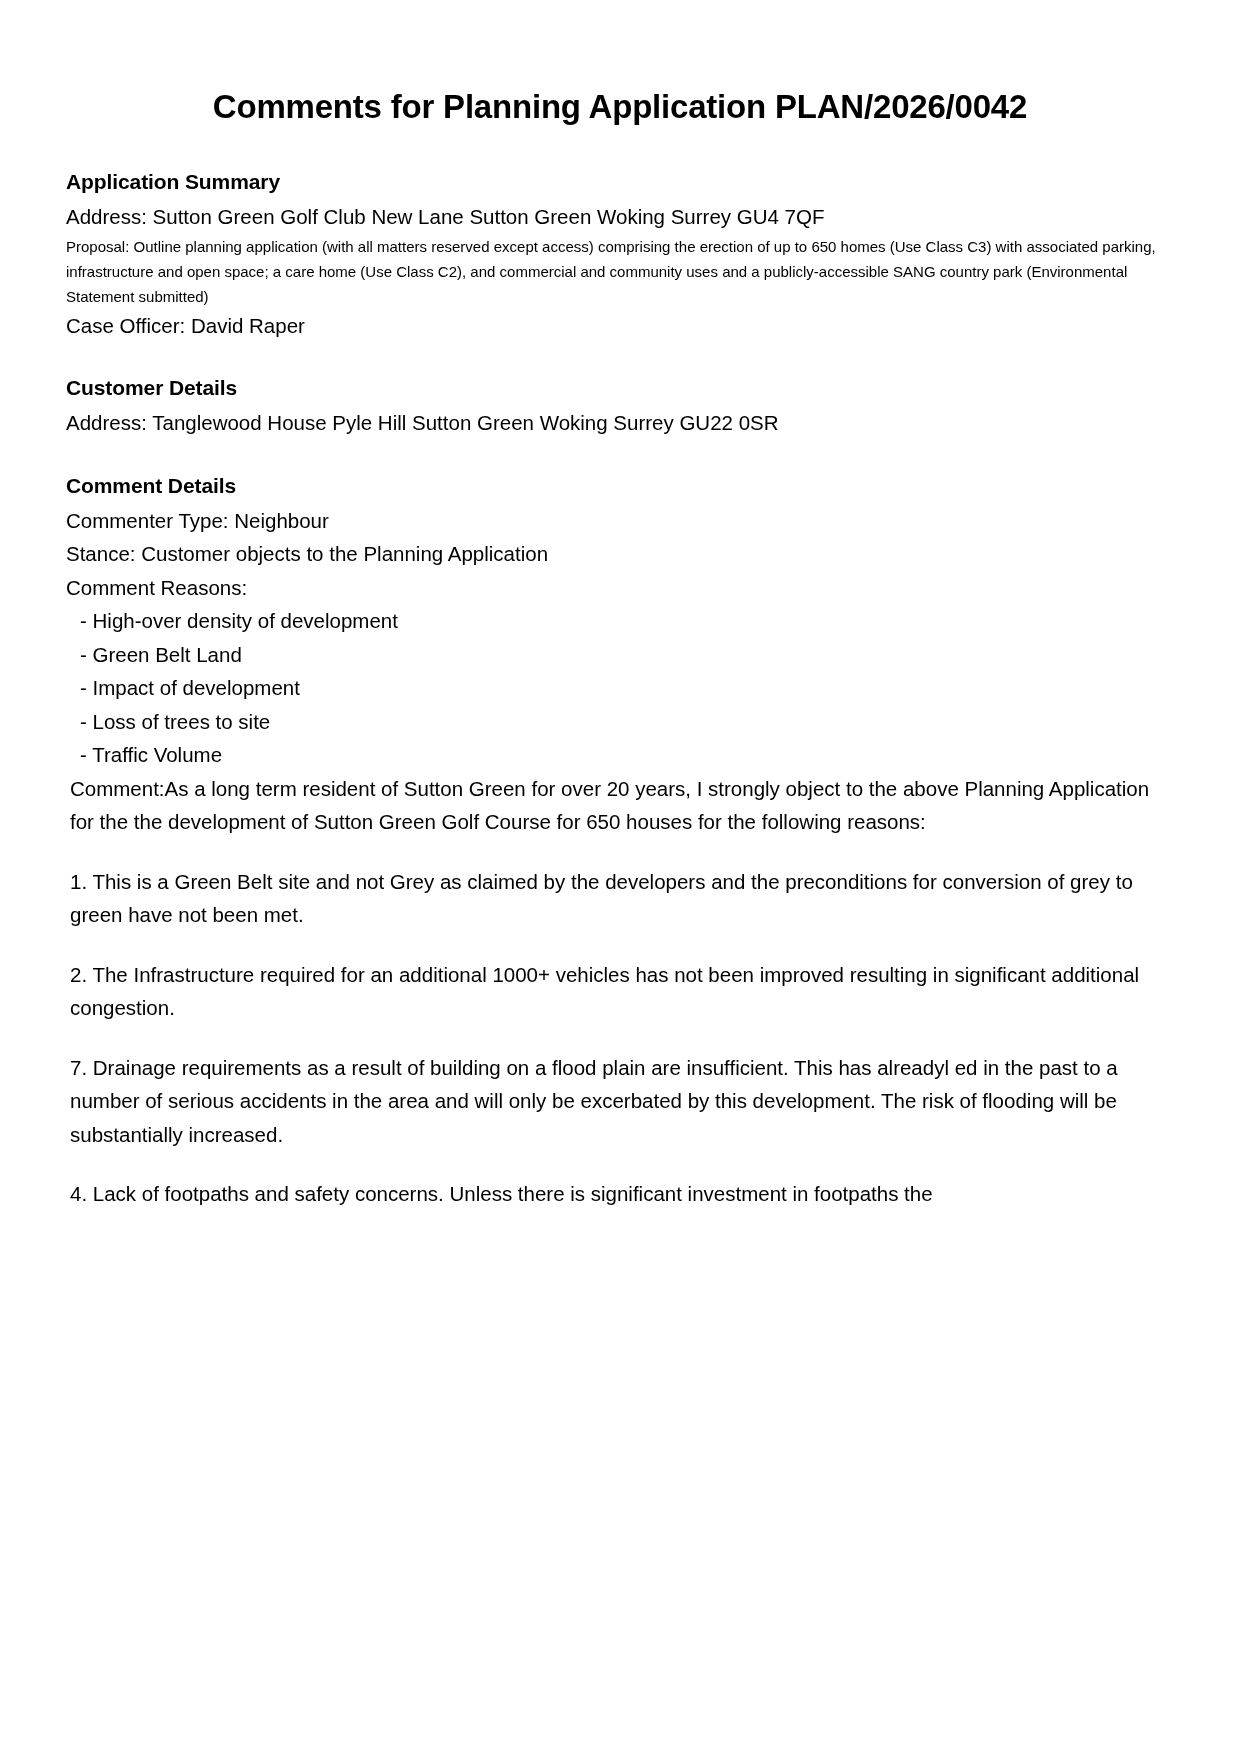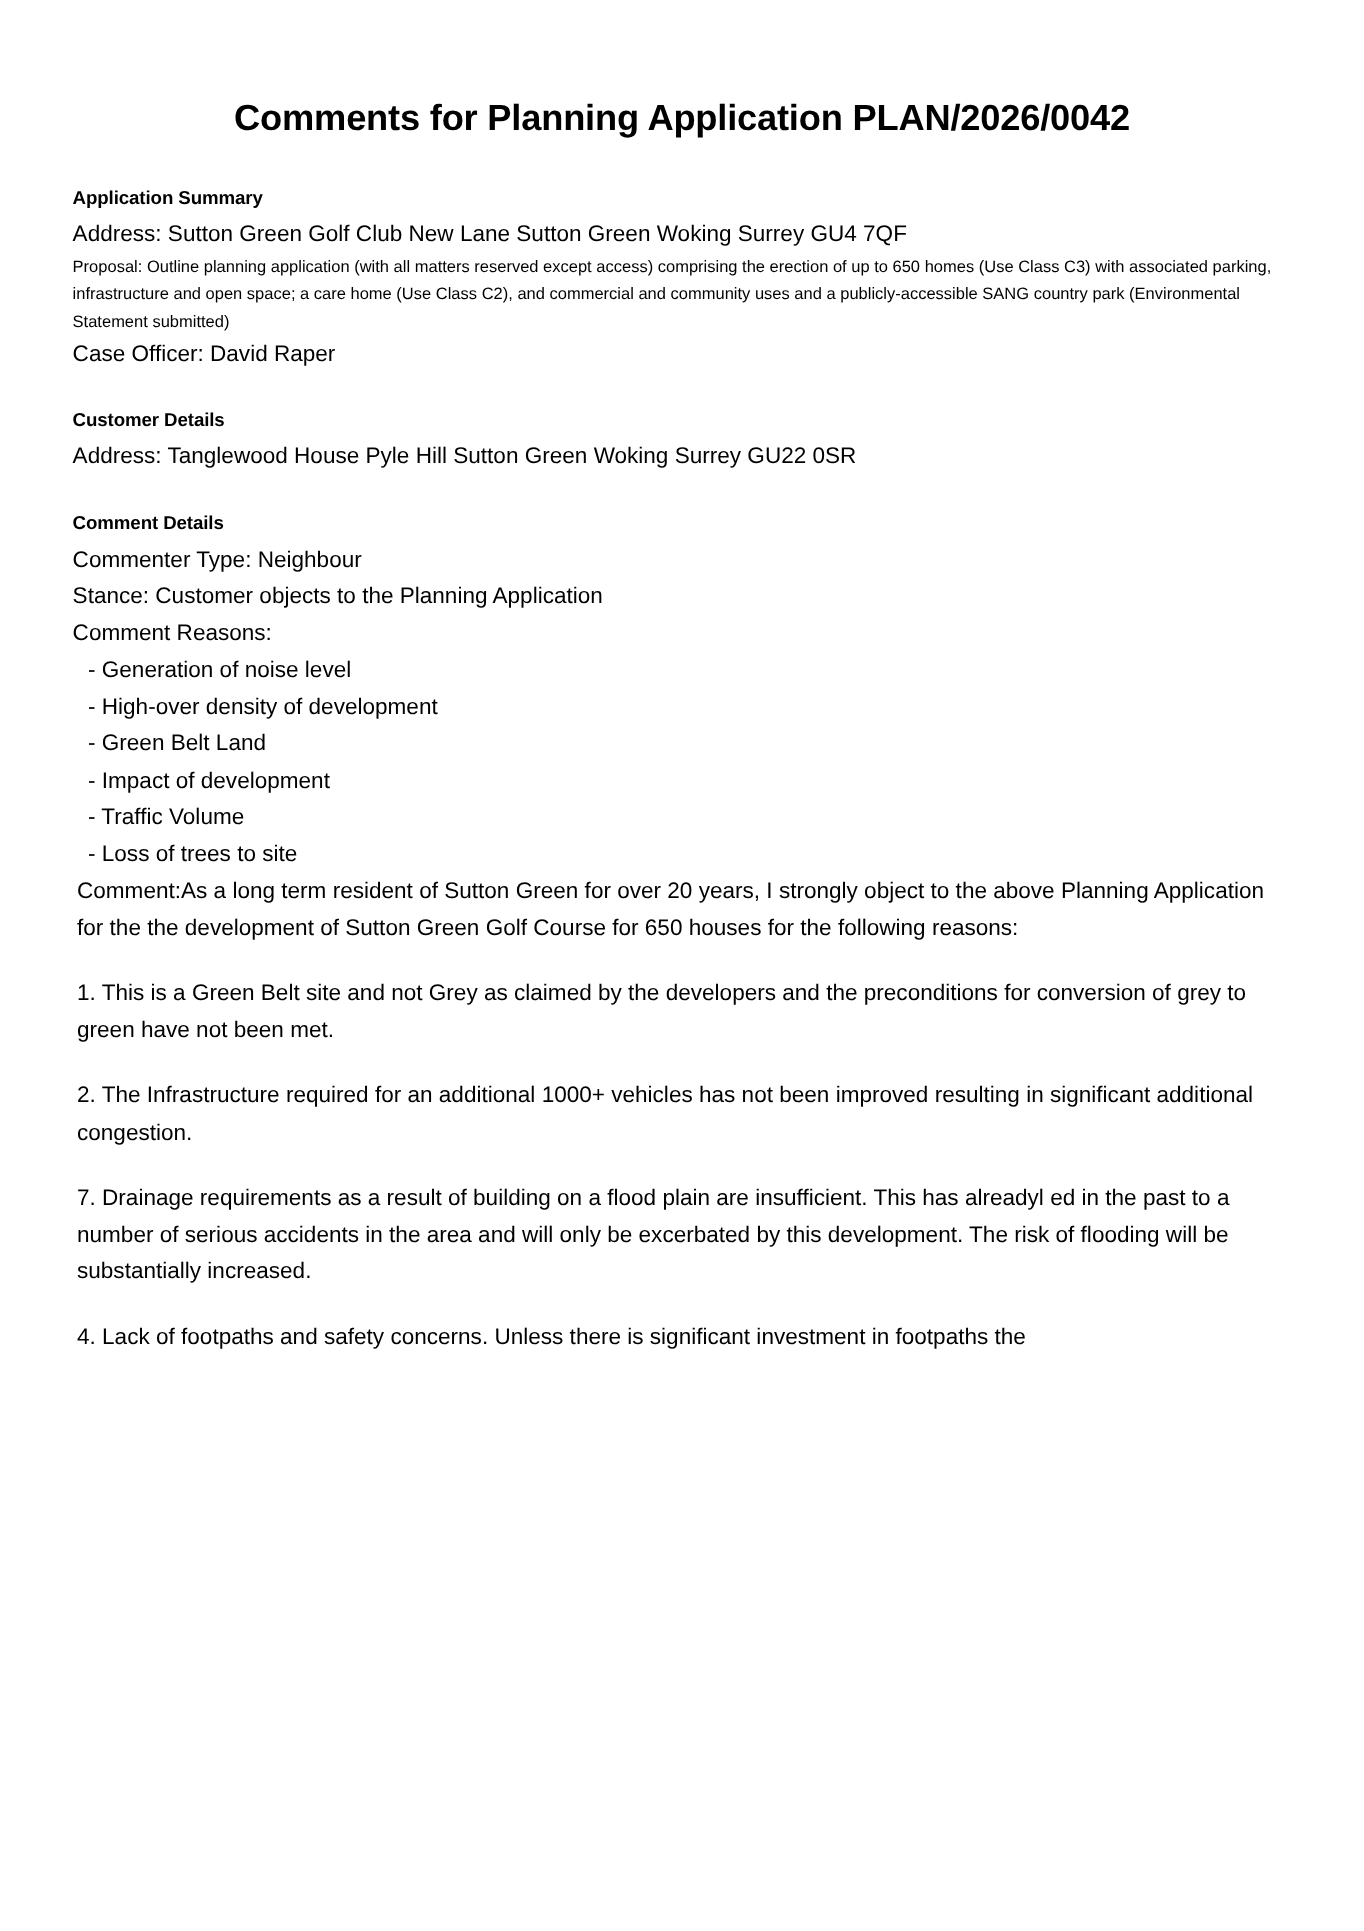--- a/index.html
+++ b/index.html
@@ -28,7 +28,7 @@
     letter-spacing: -0.2px;
   }
   h2.section-heading {
-    font-size: 17px;
+    font-size: 21px;
     font-weight: bold;
     margin: 1px 0 6px 0;
     letter-spacing: -0.1px;

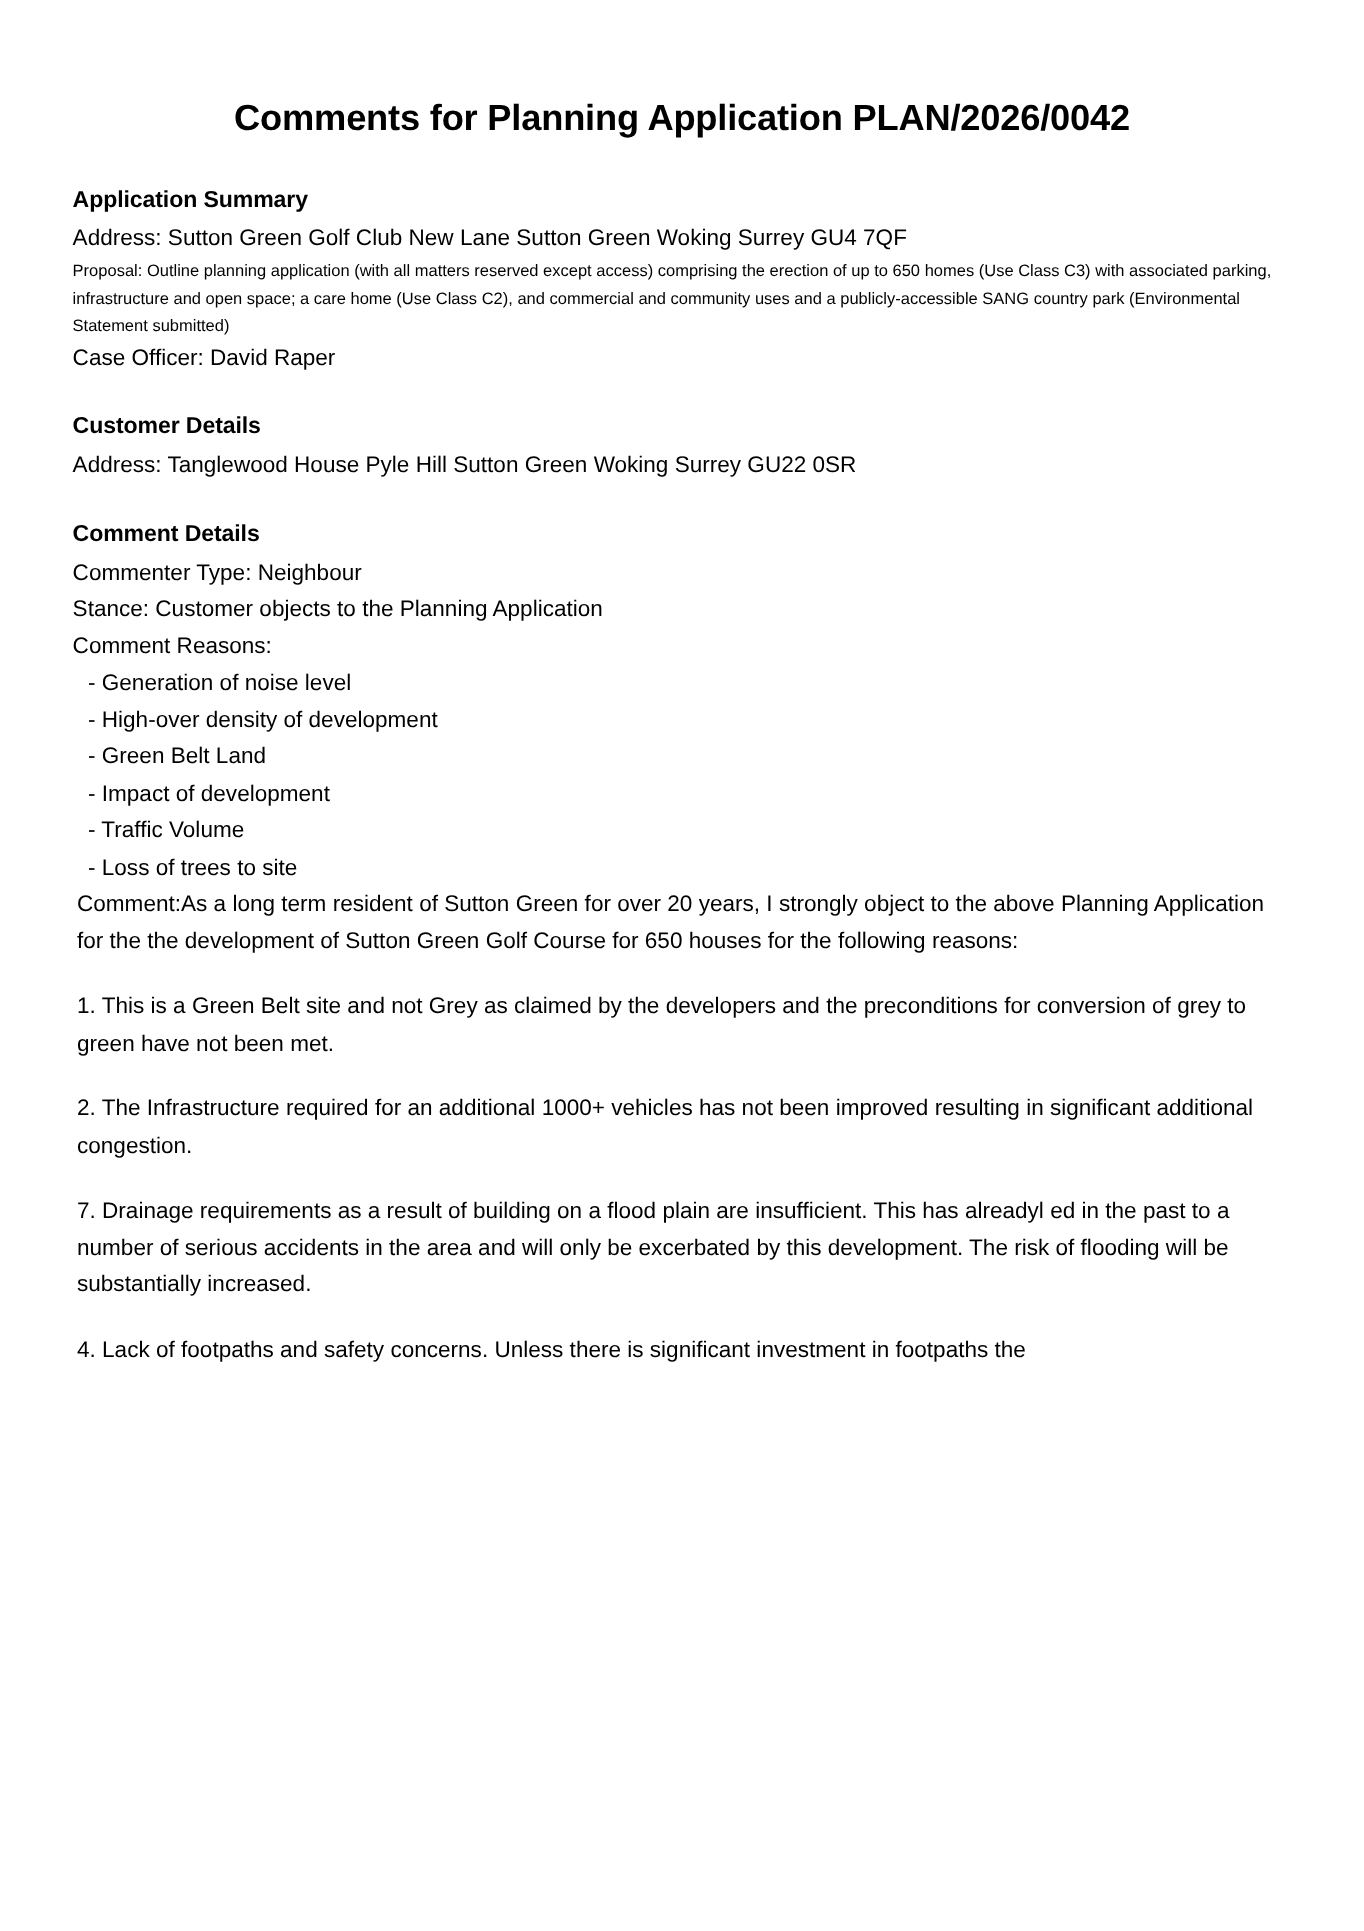--- a/index.html
+++ b/index.html
@@ -93,7 +93,6 @@
     <p class="line">Stance: Customer objects to the Planning Application</p>
     <p class="line">Comment Reasons:</p>
     <ul class="reasons">
-      <li>- Generation of noise level</li>
       <li>- High-over density of development</li>
       <li>- Green Belt Land</li>
       <li>- Impact of development</li>

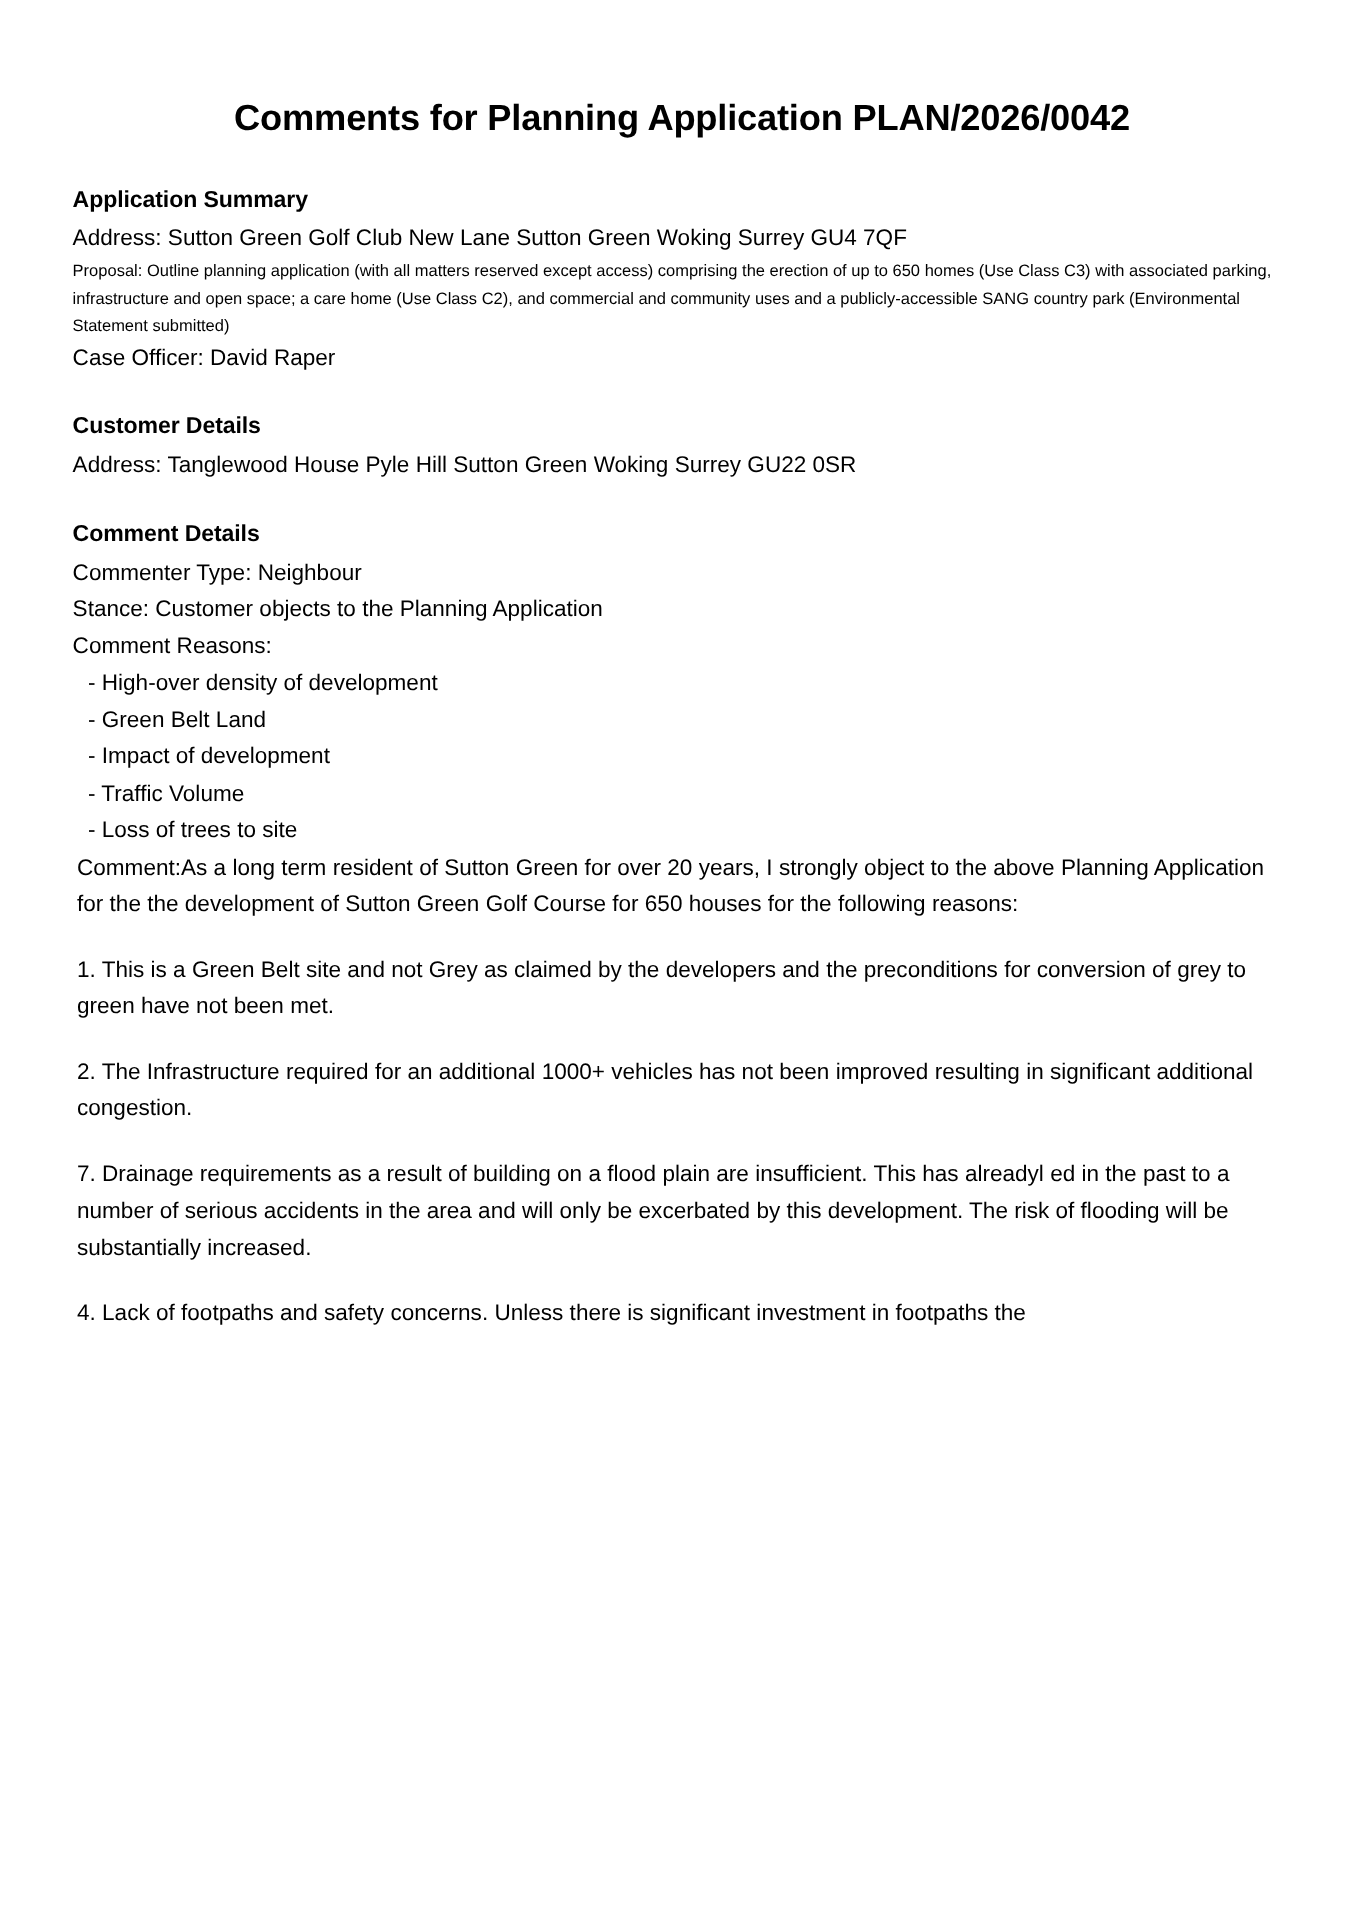--- a/index.html
+++ b/index.html
@@ -96,8 +96,8 @@
       <li>- High-over density of development</li>
       <li>- Green Belt Land</li>
       <li>- Impact of development</li>
+      <li>- Loss of trees to site</li>
       <li>- Traffic Volume</li>
-      <li>- Loss of trees to site</li>
     </ul>
 
     <div class="comment-block">

